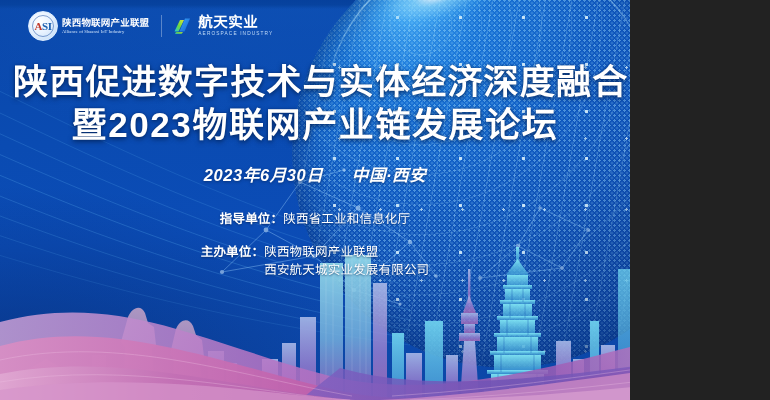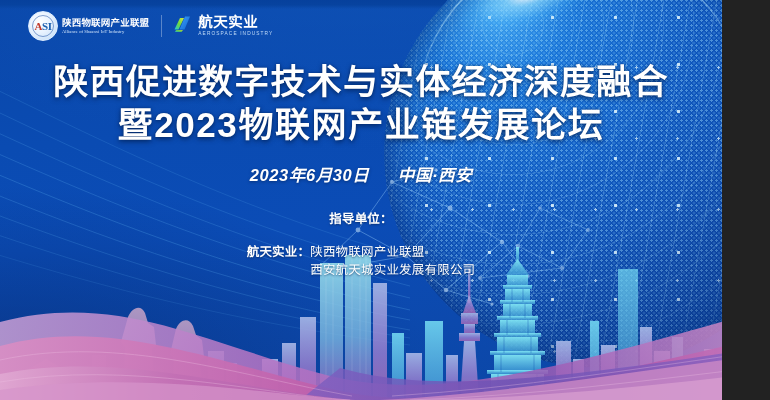--- a/index.html
+++ b/index.html
@@ -8,7 +8,7 @@
 
   .banner{
     position:relative;
-    width:722px;height:400px;
+    width:630px;height:400px;
     overflow:hidden;
     font-family:"Liberation Sans","DejaVu Sans",sans-serif;
     background:#0a46a8;

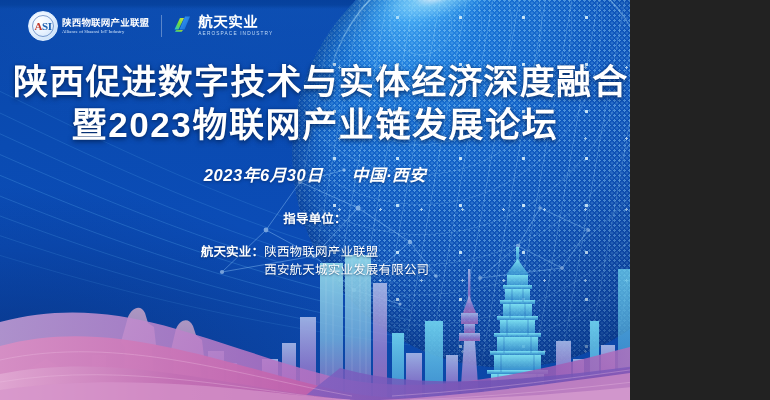--- a/index.html
+++ b/index.html
@@ -143,7 +143,7 @@
     width:1px;height:22px;background:rgba(255,255,255,.32);
     margin:0 11px 0 12px;flex:0 0 auto;
   }
-  .logo-aero{display:flex;align-items:flex-start;gap:6px;}
+  .logo-aero{display:flex;align-items:center;gap:6px;}
   .aero-mark{width:19px;height:17px;flex:0 0 auto;}
   .aero-words{display:flex;flex-direction:column;line-height:1;}
   .aero-cn{

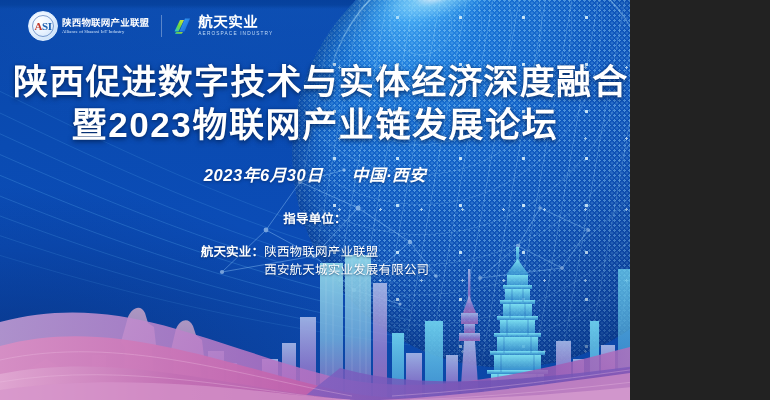--- a/index.html
+++ b/index.html
@@ -506,6 +506,7 @@
       <div class="org">
         <span class="org-label">指导单位：</span>
         <span class="org-values">
+          <div>陕西省工业和信息化厅</div>
         </span>
       </div>
 

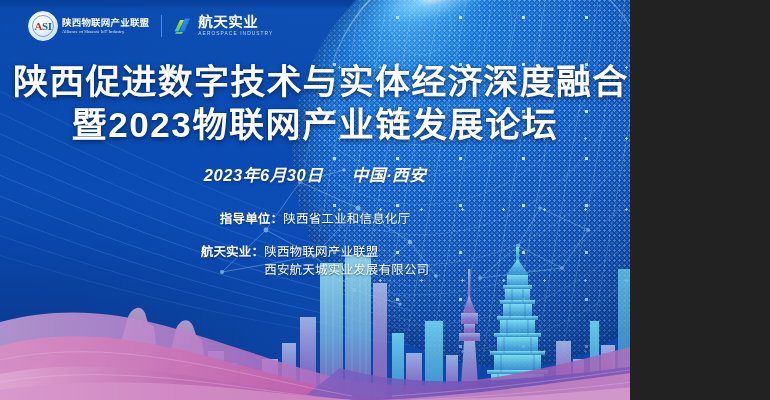--- a/index.html
+++ b/index.html
@@ -511,7 +511,7 @@
       </div>
 
       <div class="org">
-        <span class="org-label">航天实业：</span>
+        <span class="org-label">主办单位：</span>
         <span class="org-values">
           <div>陕西物联网产业联盟</div>
           <div>西安航天城实业发展有限公司</div>

